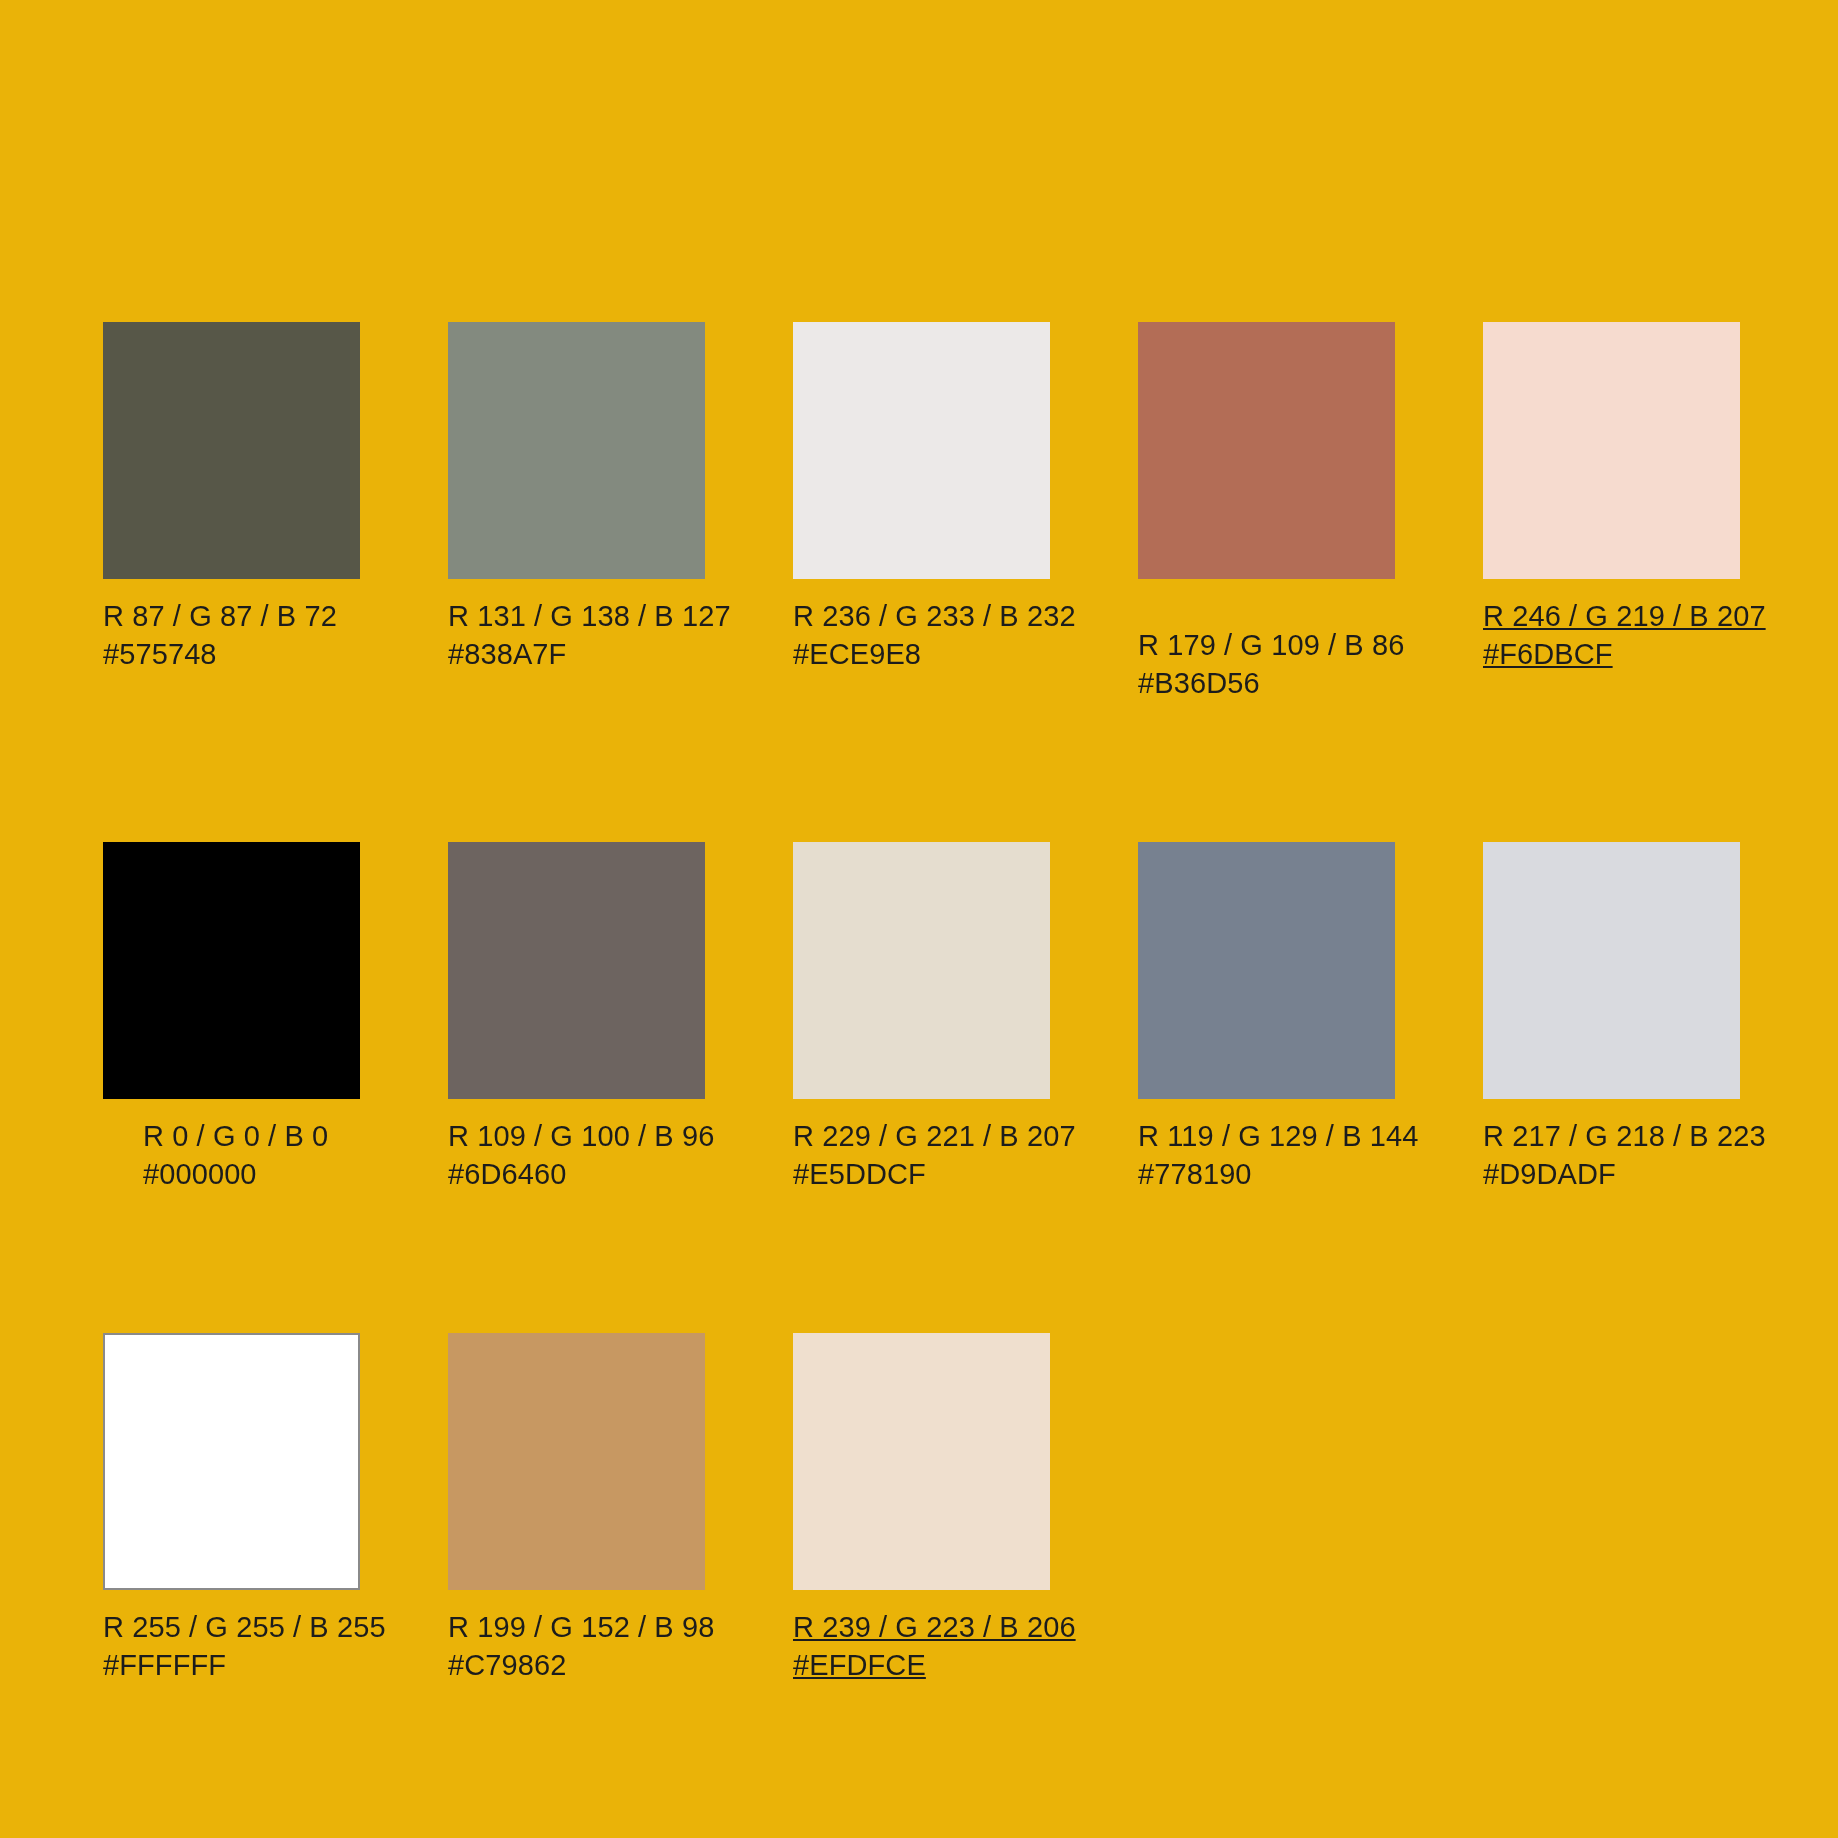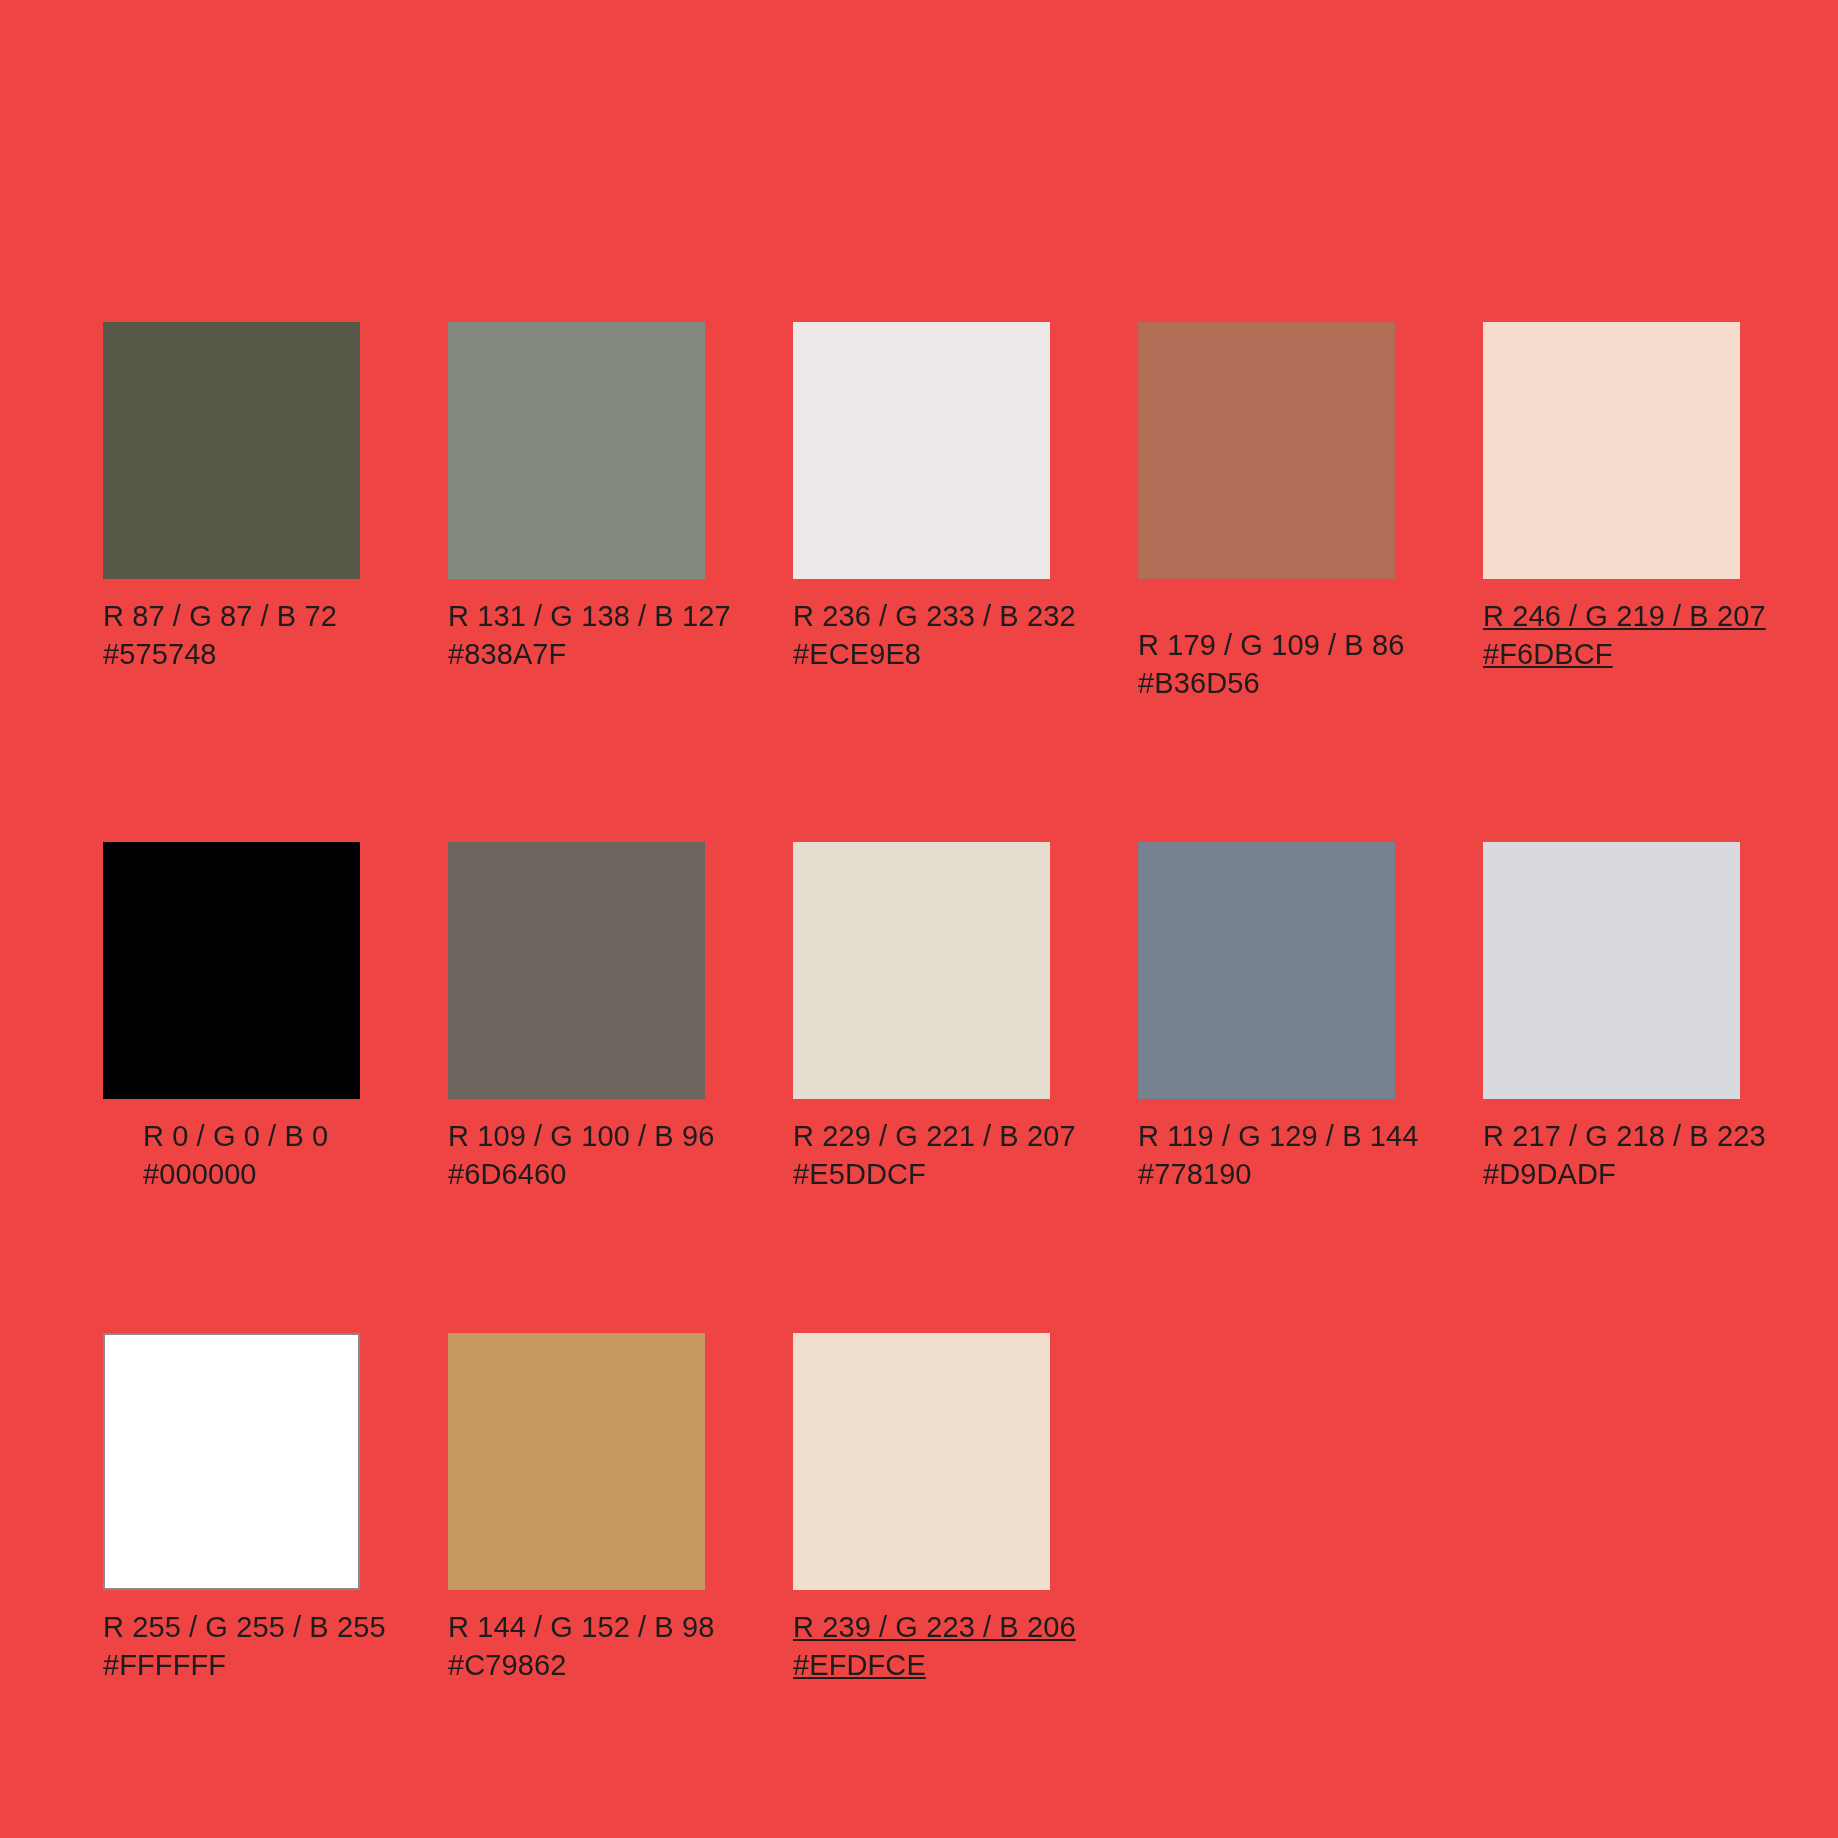--- a/index.html
+++ b/index.html
@@ -18,7 +18,7 @@
     position: relative;
     width: 1838px;
     height: 1838px;
-    background: #ef4444;
+    background: #eab308;
     overflow: hidden;
   }
 

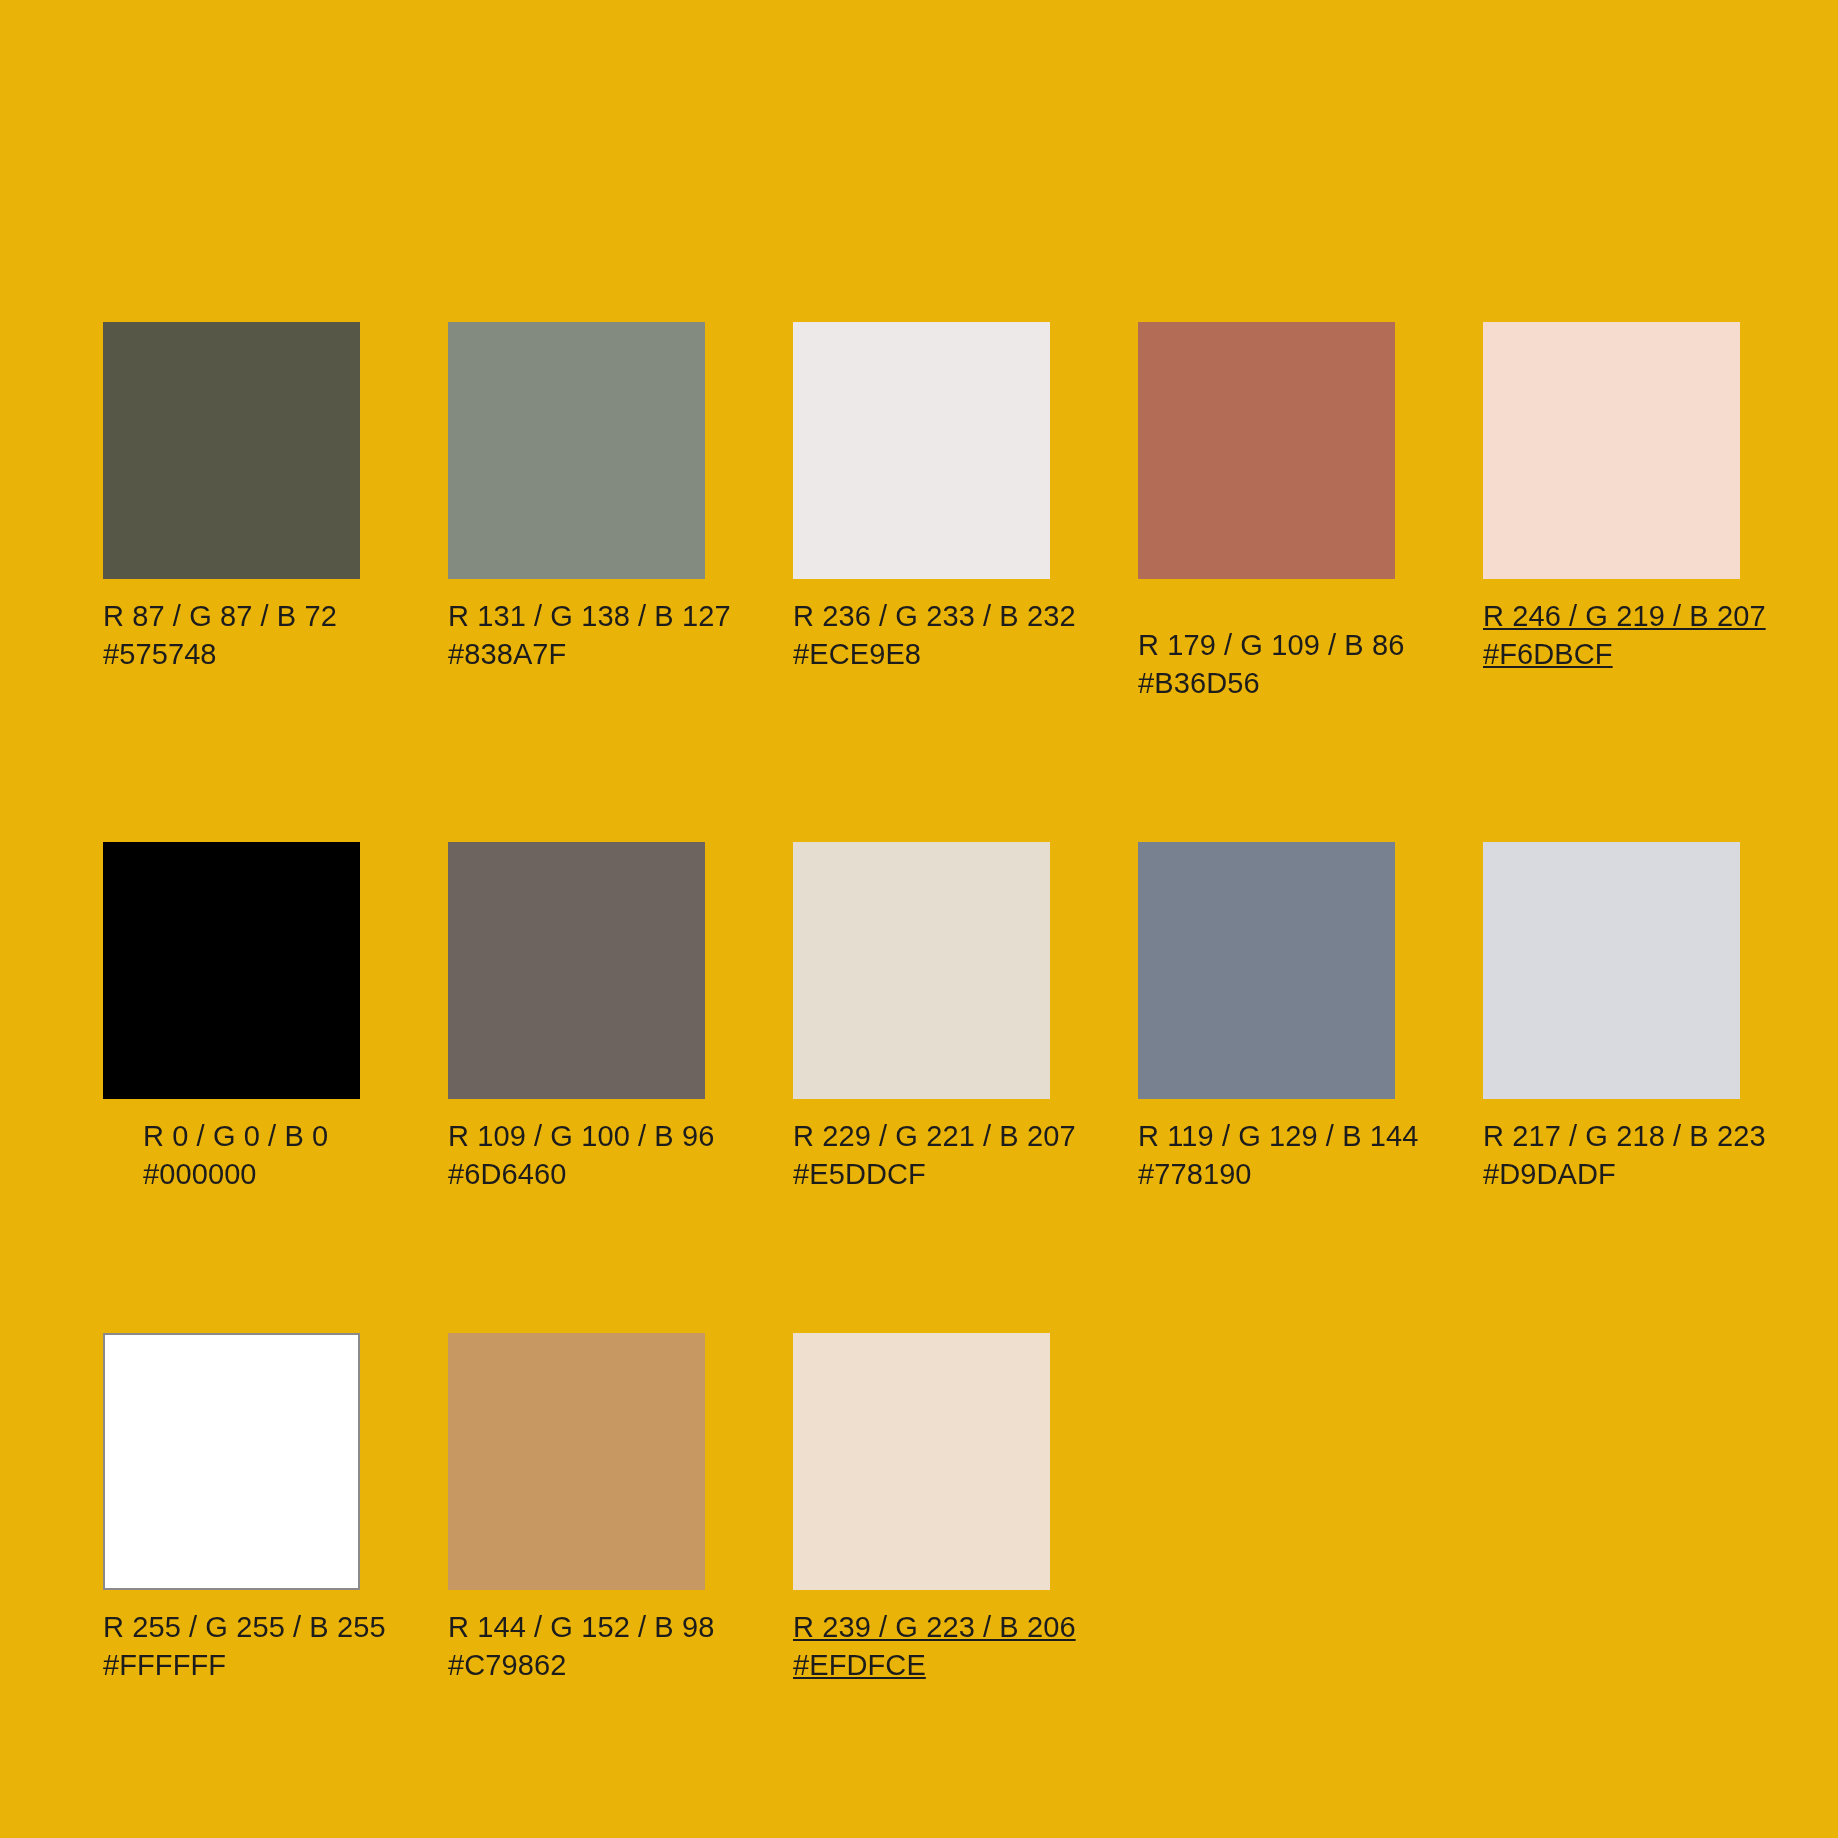--- a/index.html
+++ b/index.html
@@ -159,7 +159,7 @@
     <div class="swatch-cell">
       <div class="swatch-chip" style="background-color: rgb(199, 152, 98);"></div>
       <div class="swatch-caption" style="color: rgb(28, 28, 28);">
-        <span class="swatch-rgb">R 144 / G 152 / B 98</span>
+        <span class="swatch-rgb">R 199 / G 152 / B 98</span>
         <span class="swatch-hex">#C79862</span>
       </div>
     </div>

